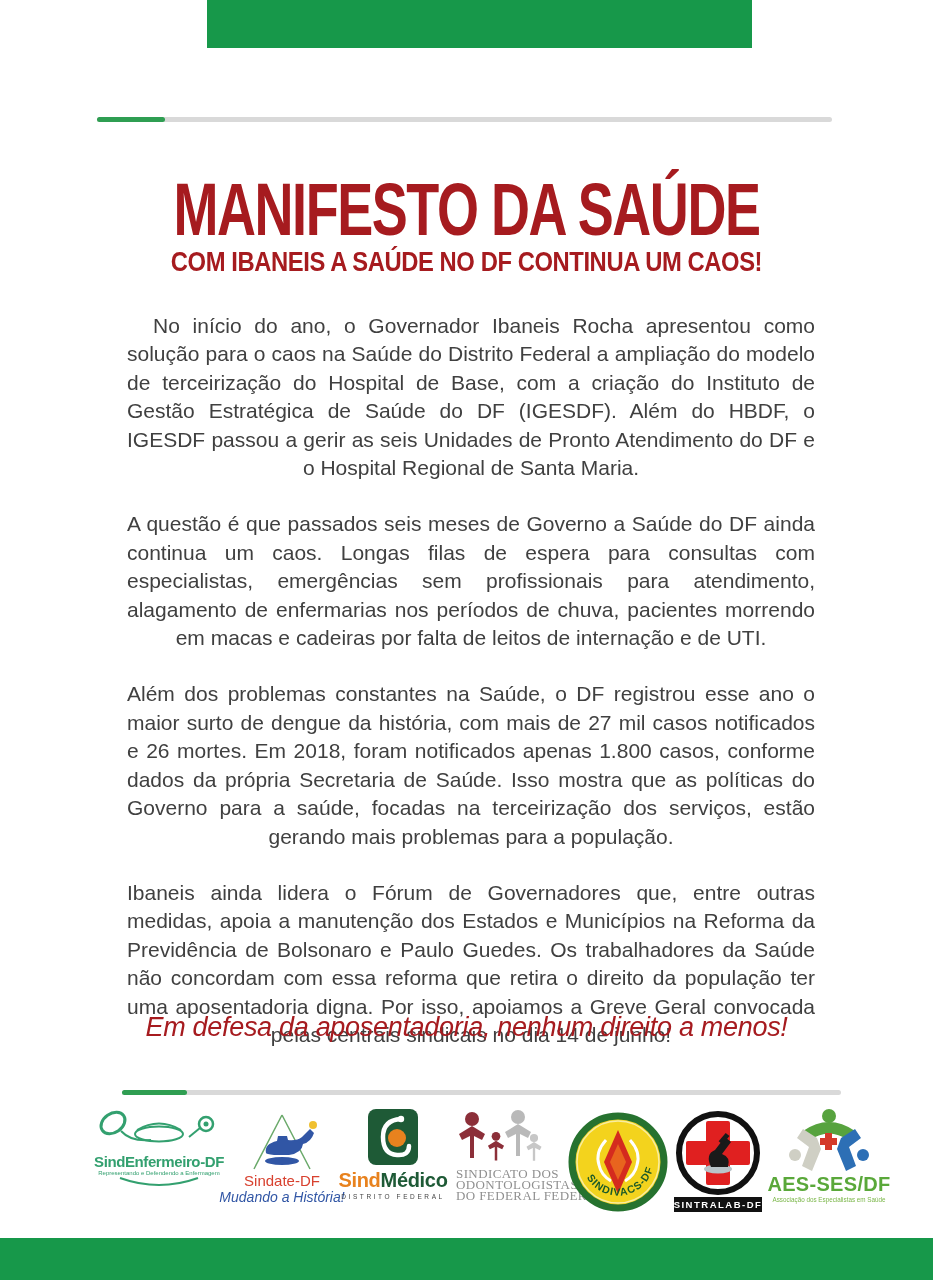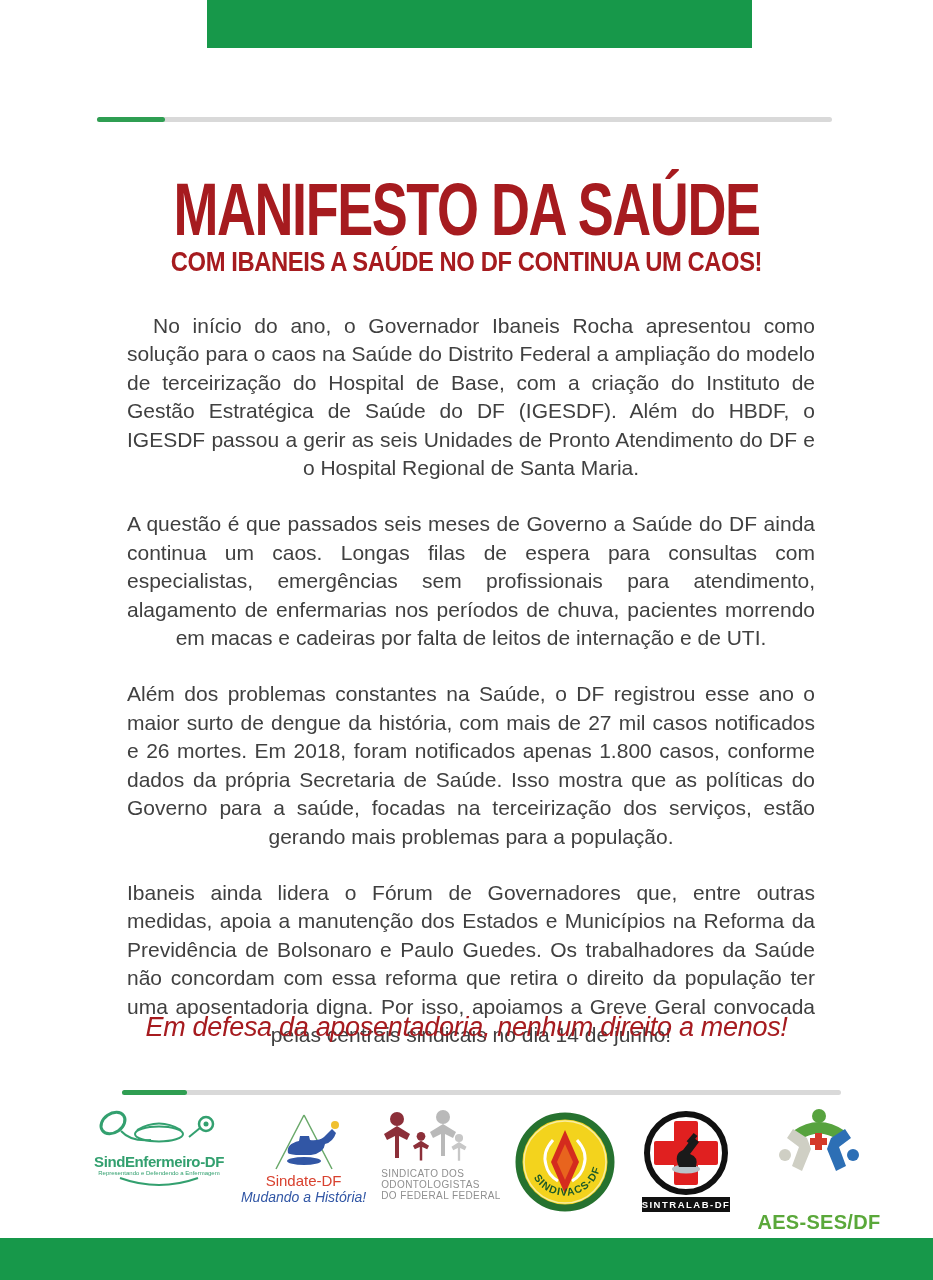--- a/index.html
+++ b/index.html
@@ -128,6 +128,16 @@
       <div class="sindate-tag">Mudando a História!</div>
     </div>
 
+    <div class="logo l-medico">
+      <svg width="52" height="58" viewBox="0 0 52 58">
+        <rect x="1" y="1" width="50" height="56" rx="8" fill="#1e5a36"></rect>
+        <circle cx="30" cy="30" r="9" fill="#e8821e"></circle>
+        <path d="M34,11 q-18,1 -18,18 q0,17 14,18 q12,1 12,-9" fill="none" stroke="#ffffff" stroke-width="4.5" stroke-linecap="round"></path>
+        <circle cx="34" cy="11" r="3.2" fill="#ffffff"></circle>
+      </svg>
+      <div class="sm-name"><span class="sm-sind">Sind</span><span class="sm-medico">Médico</span></div>
+      <div class="sm-sub">DISTRITO FEDERAL</div>
+    </div>
 
     <div class="logo l-odonto">
       <svg width="86" height="54" viewBox="0 0 86 54">

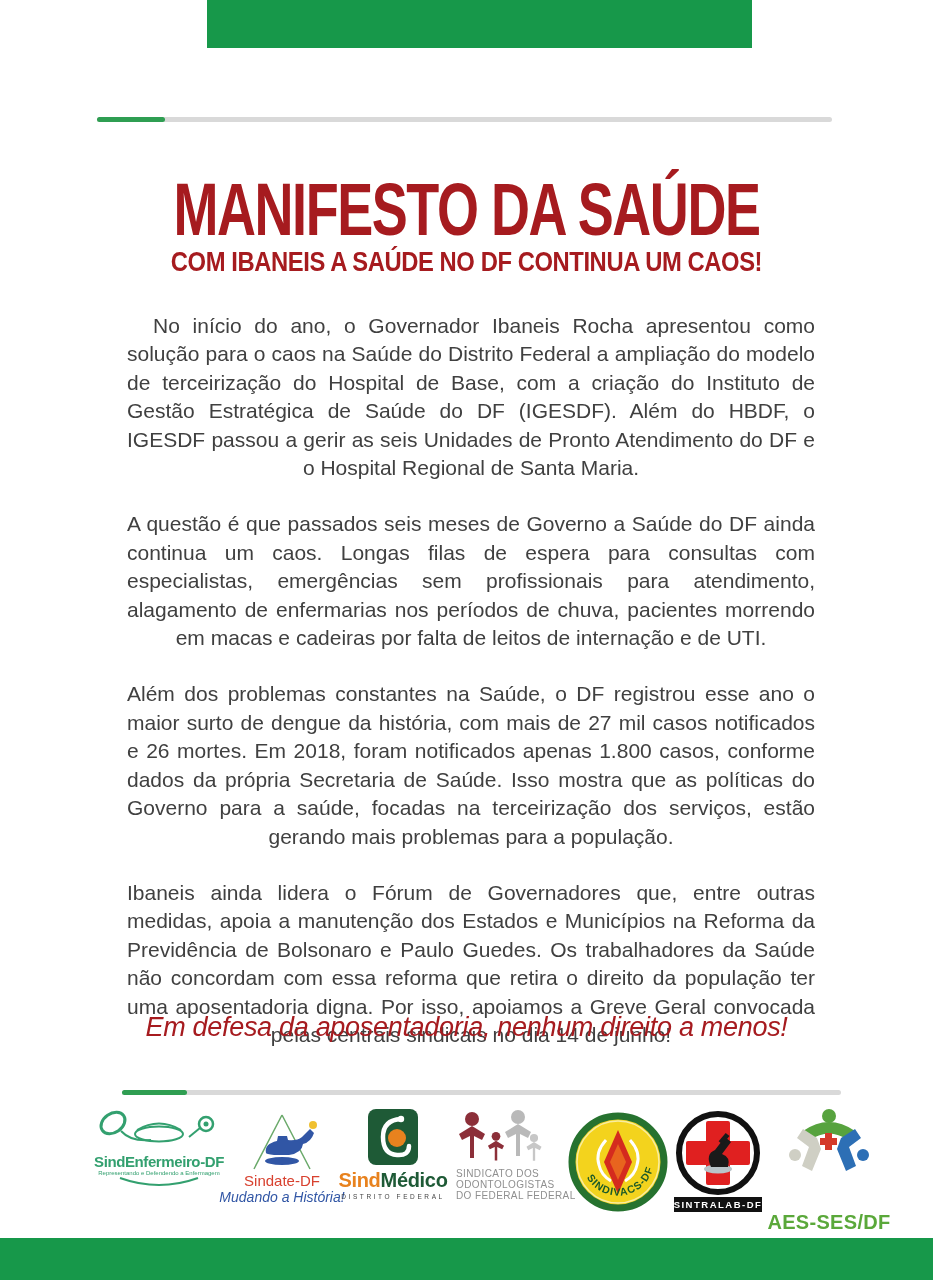--- a/index.html
+++ b/index.html
@@ -61,7 +61,7 @@
   .sm-sub{font-size:6.5px;letter-spacing:2.6px;color:#444;margin-top:1px;white-space:nowrap;}
   
   .l-odonto{width:112px;margin-top:4px;align-items:flex-start;padding-left:4px;}
-  .od-lines{margin-top:4px;color:#8f8f8f;font-size:10px;line-height:11px;letter-spacing:0.4px;white-space:nowrap;}
+  .od-lines{margin-top:4px;color:#8f8f8f;font-size:13px;line-height:11px;letter-spacing:0.4px;white-space:nowrap;font-family:Liberation Serif, serif;}
   
   .l-vacs{width:100px;margin-top:6px;}
   

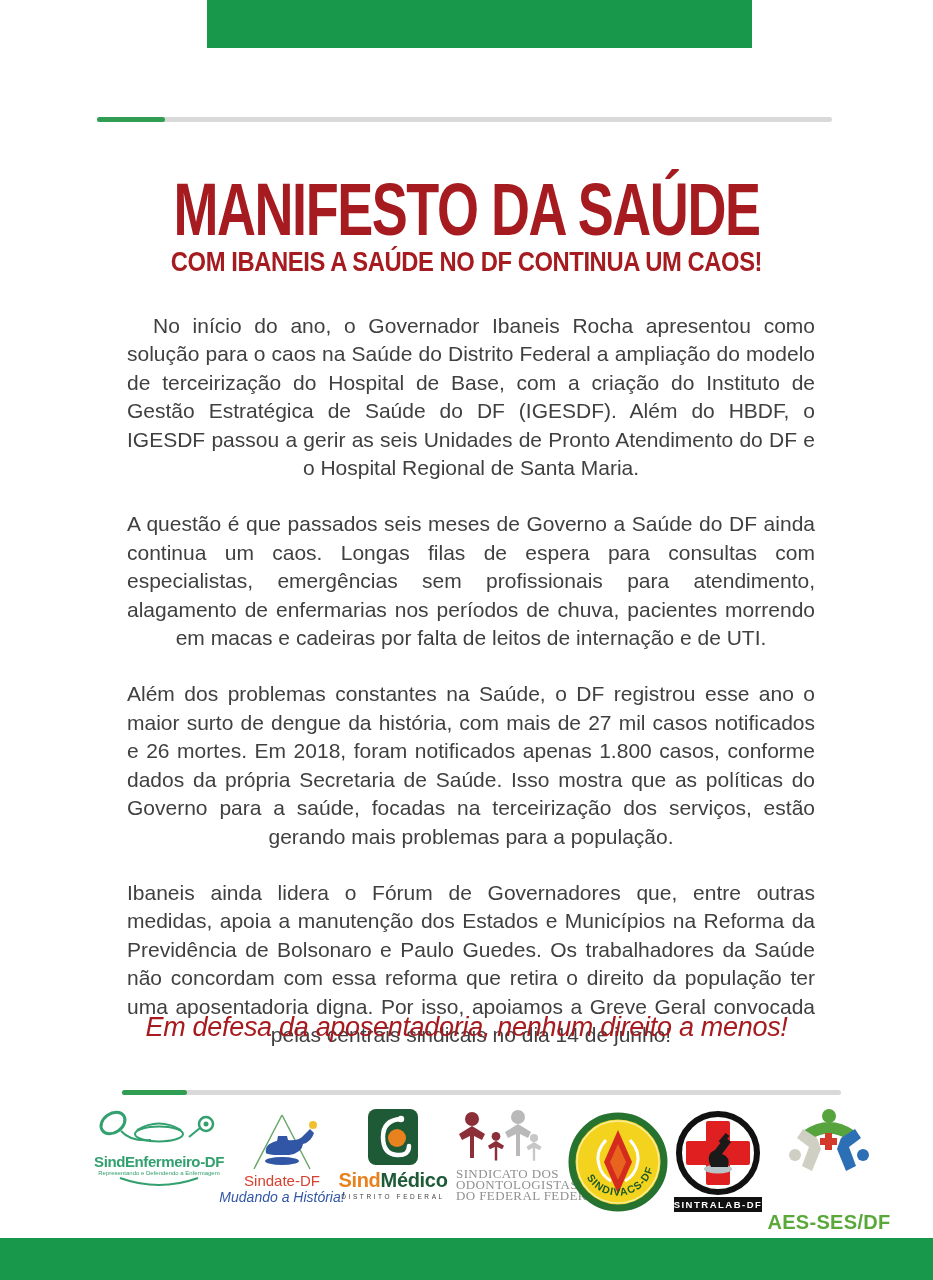--- a/index.html
+++ b/index.html
@@ -67,7 +67,7 @@
   
   .l-lab{width:100px;margin-top:4px;justify-content:center;}
   
-  .l-aes{width:122px;margin-top:2px;gap:38px;}
+  .l-aes{width:122px;margin-top:2px;}
   .aes-name{color:#5aa83a;font-weight:700;font-size:20px;letter-spacing:0.3px;white-space:nowrap;margin-top:1px;}
   .aes-tag{color:#7ab648;font-size:6.3px;white-space:nowrap;}
 </style>

